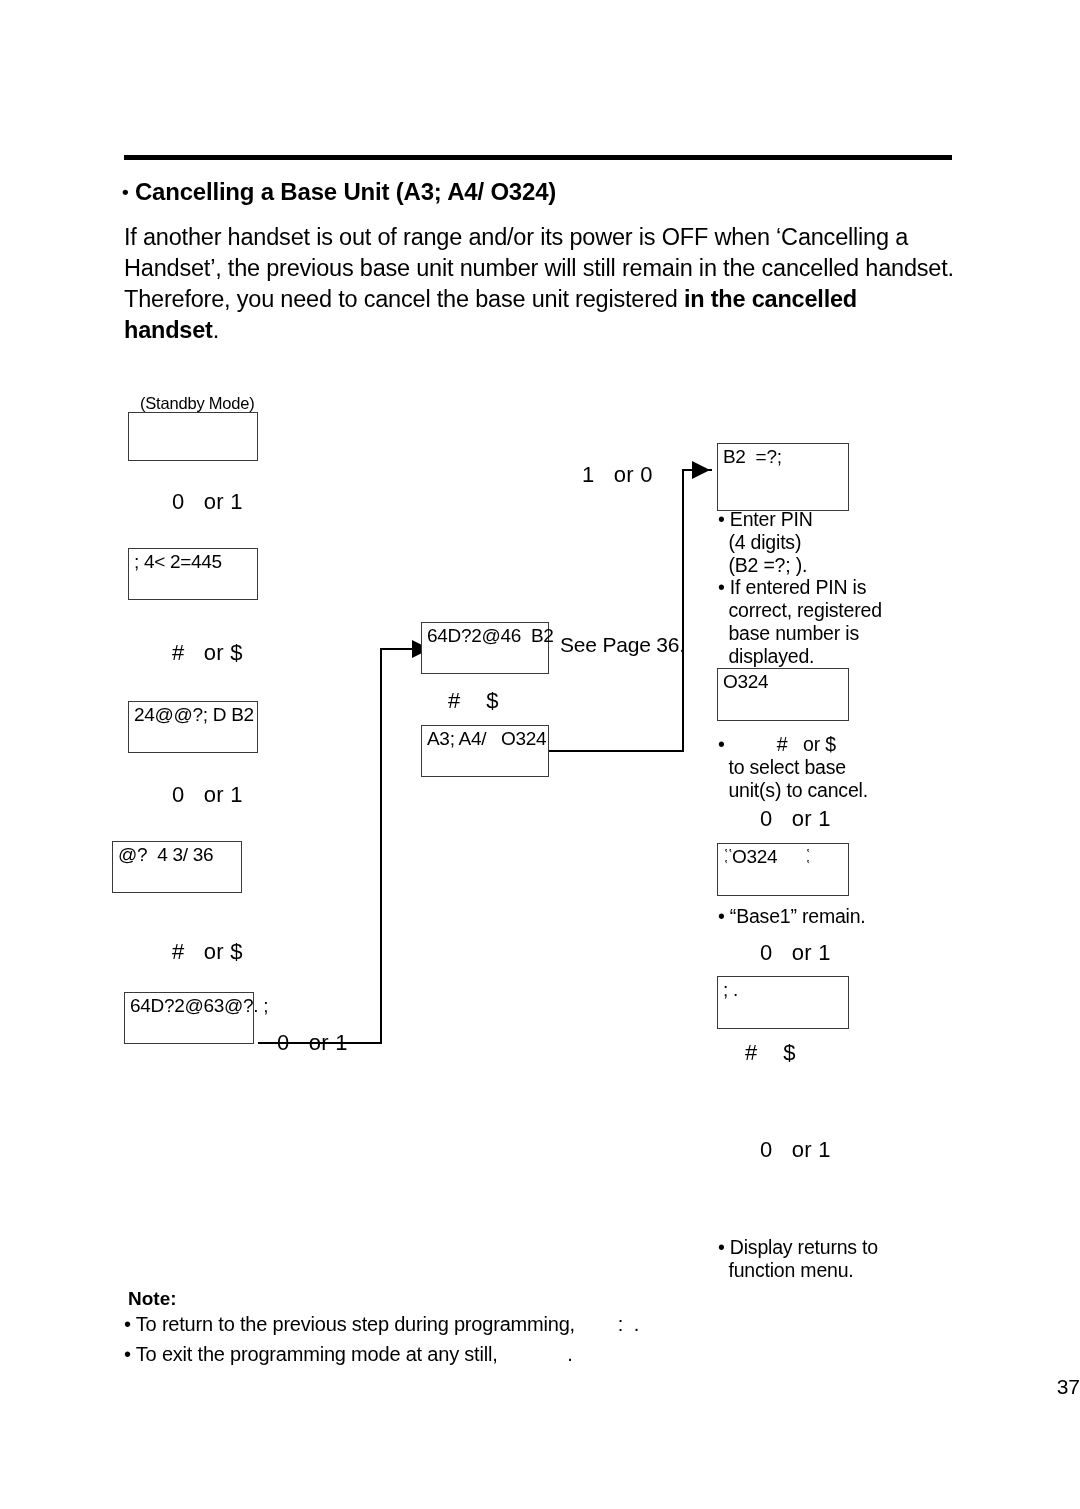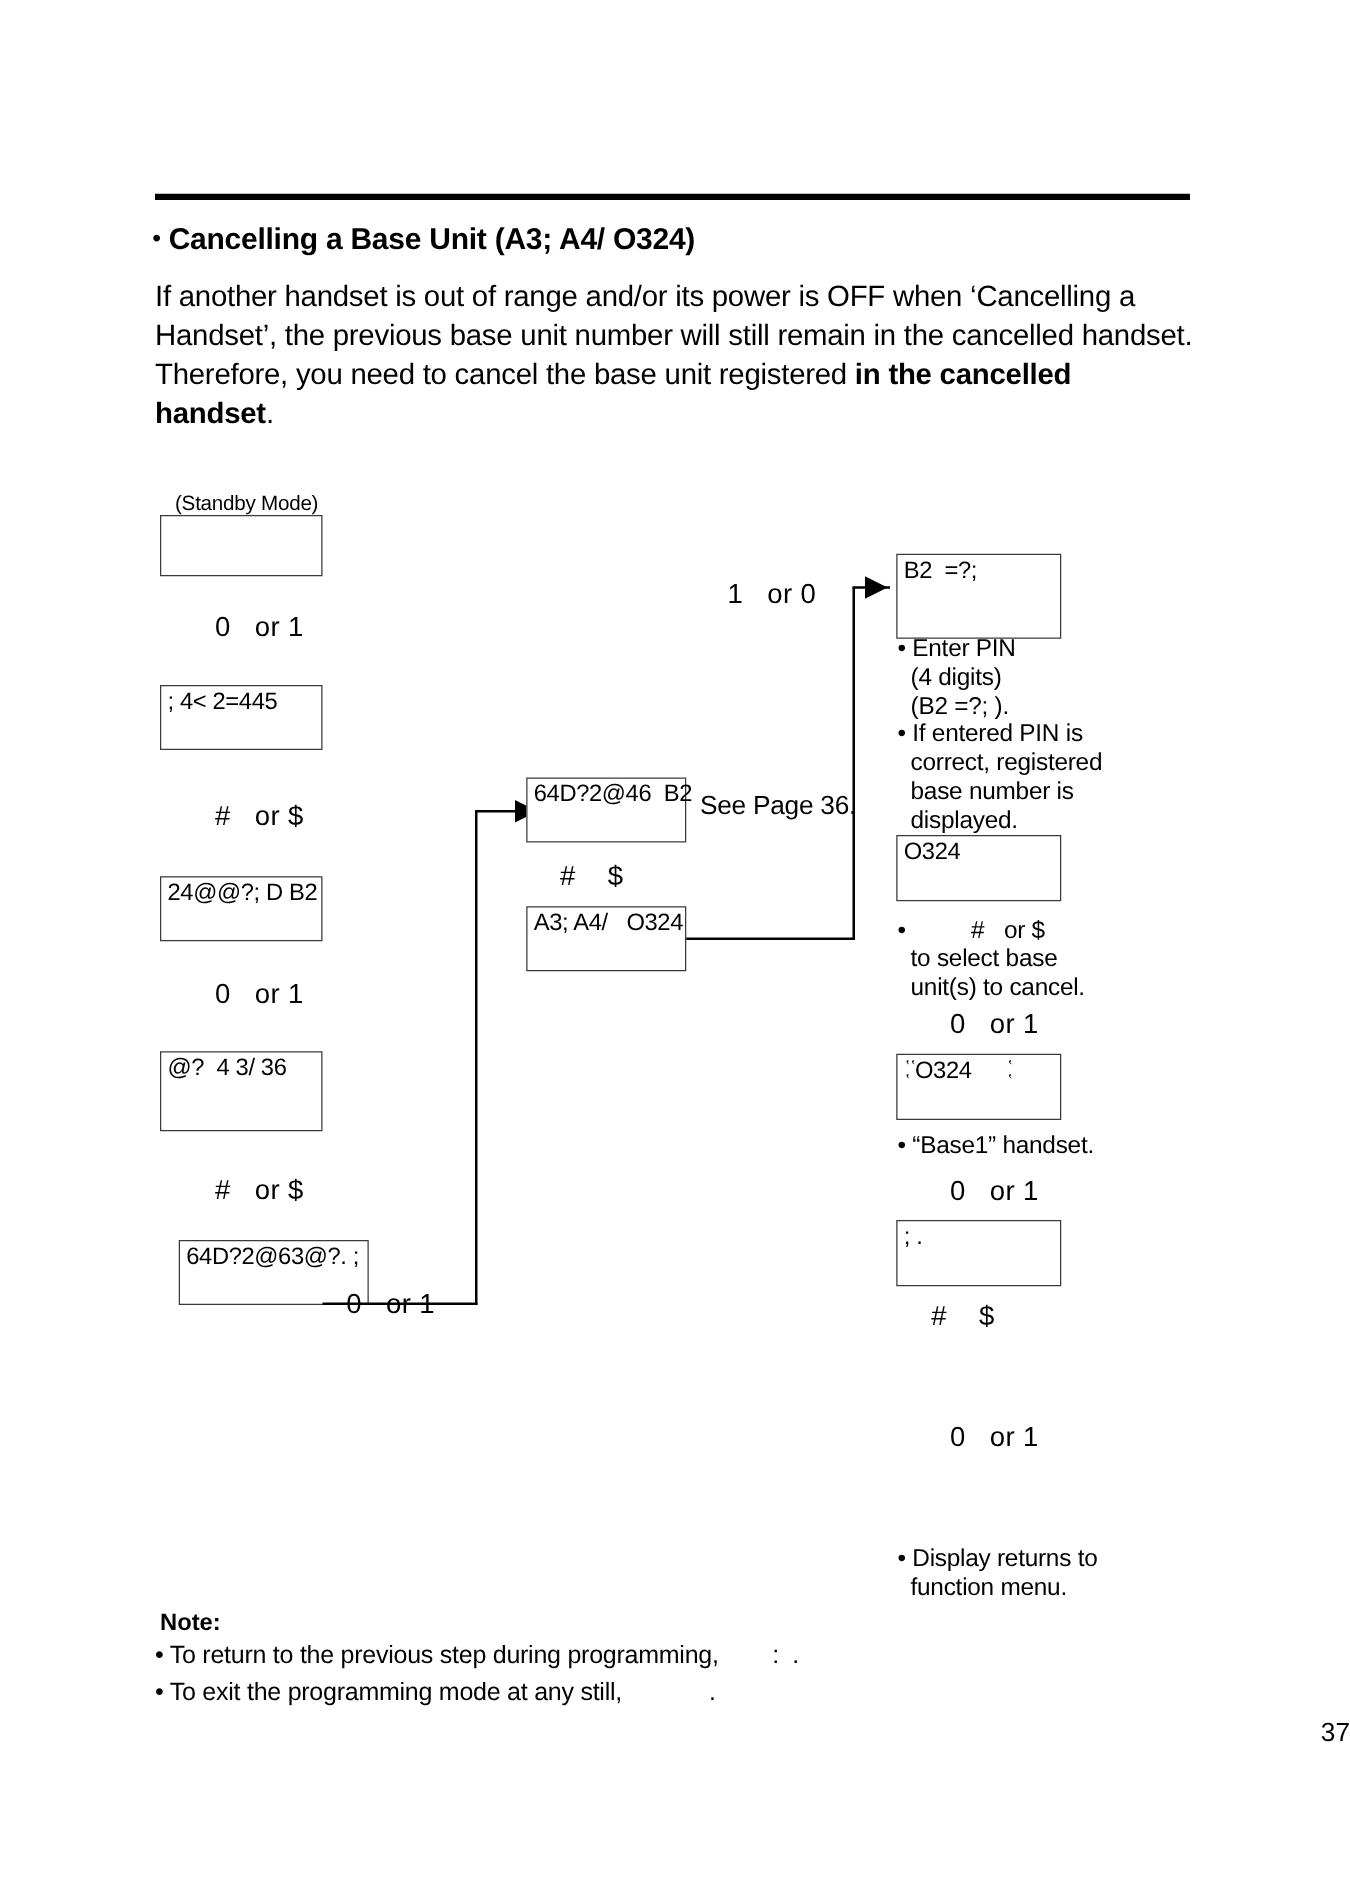--- a/index.html
+++ b/index.html
@@ -186,7 +186,7 @@
 
   <div class="keycap" style="left:172px; top:782px;">0   or 1</div>
 
-  <div class="lcd" style="left:128px; top:841px; width:130px; height:64px;">
+  <div class="lcd" style="left:112px; top:841px; width:130px; height:52px;">
     <div class="txt">@?  4 3/ 36</div>
   </div>
 

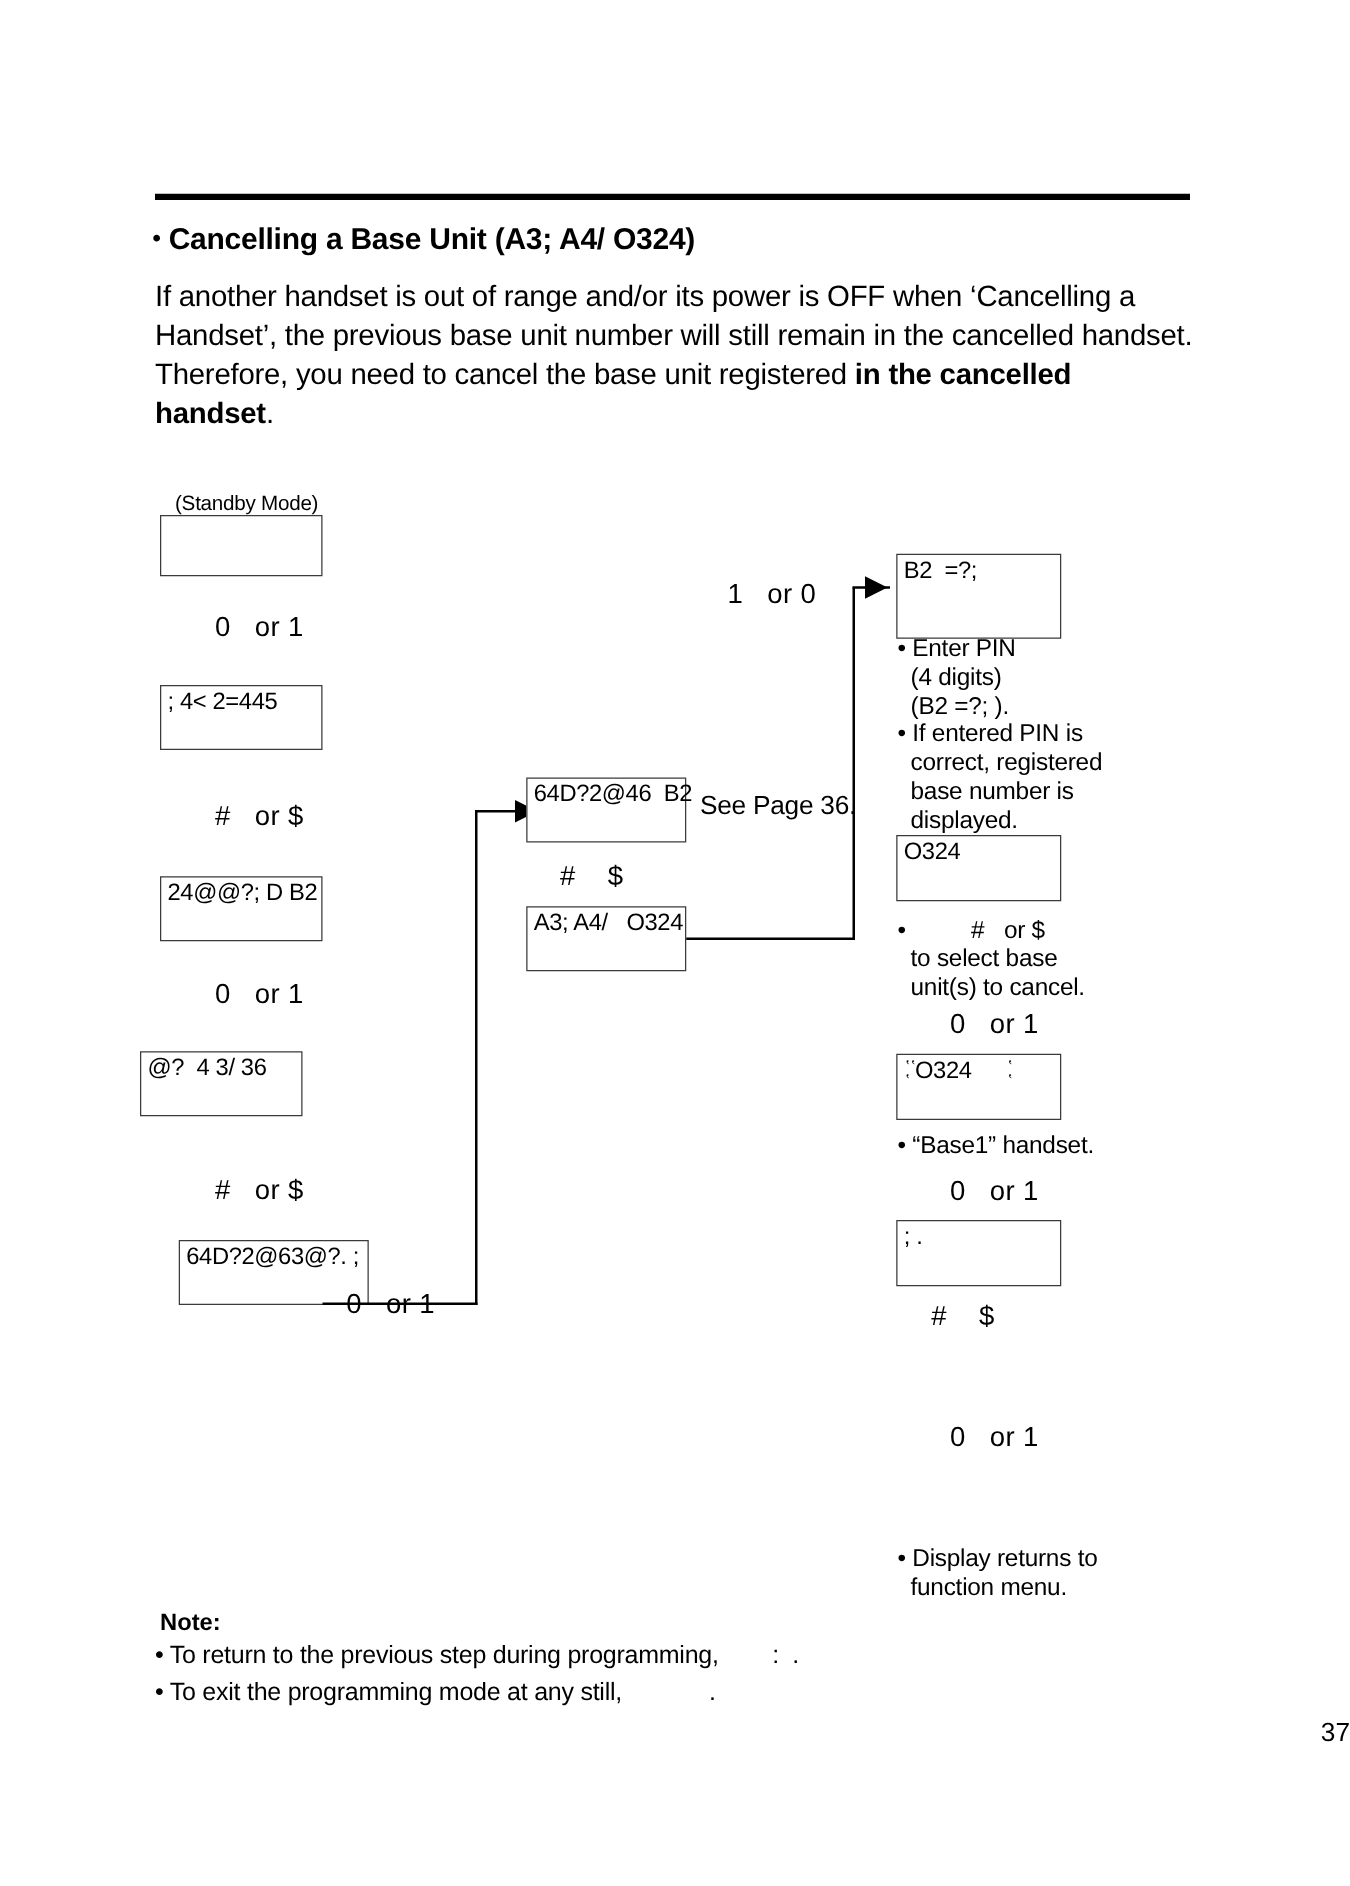--- a/index.html
+++ b/index.html
@@ -253,7 +253,7 @@
     <span class="flash" style="left:88px; top:14px;">‛</span>
   </div>
 
-  <div class="caption" style="left:718px; top:905px;">• “Base1” handset.</div>
+  <div class="caption" style="left:718px; top:905px;">• “Base1” remain.</div>
 
   <div class="keycap" style="left:760px; top:940px;">0   or 1</div>
 

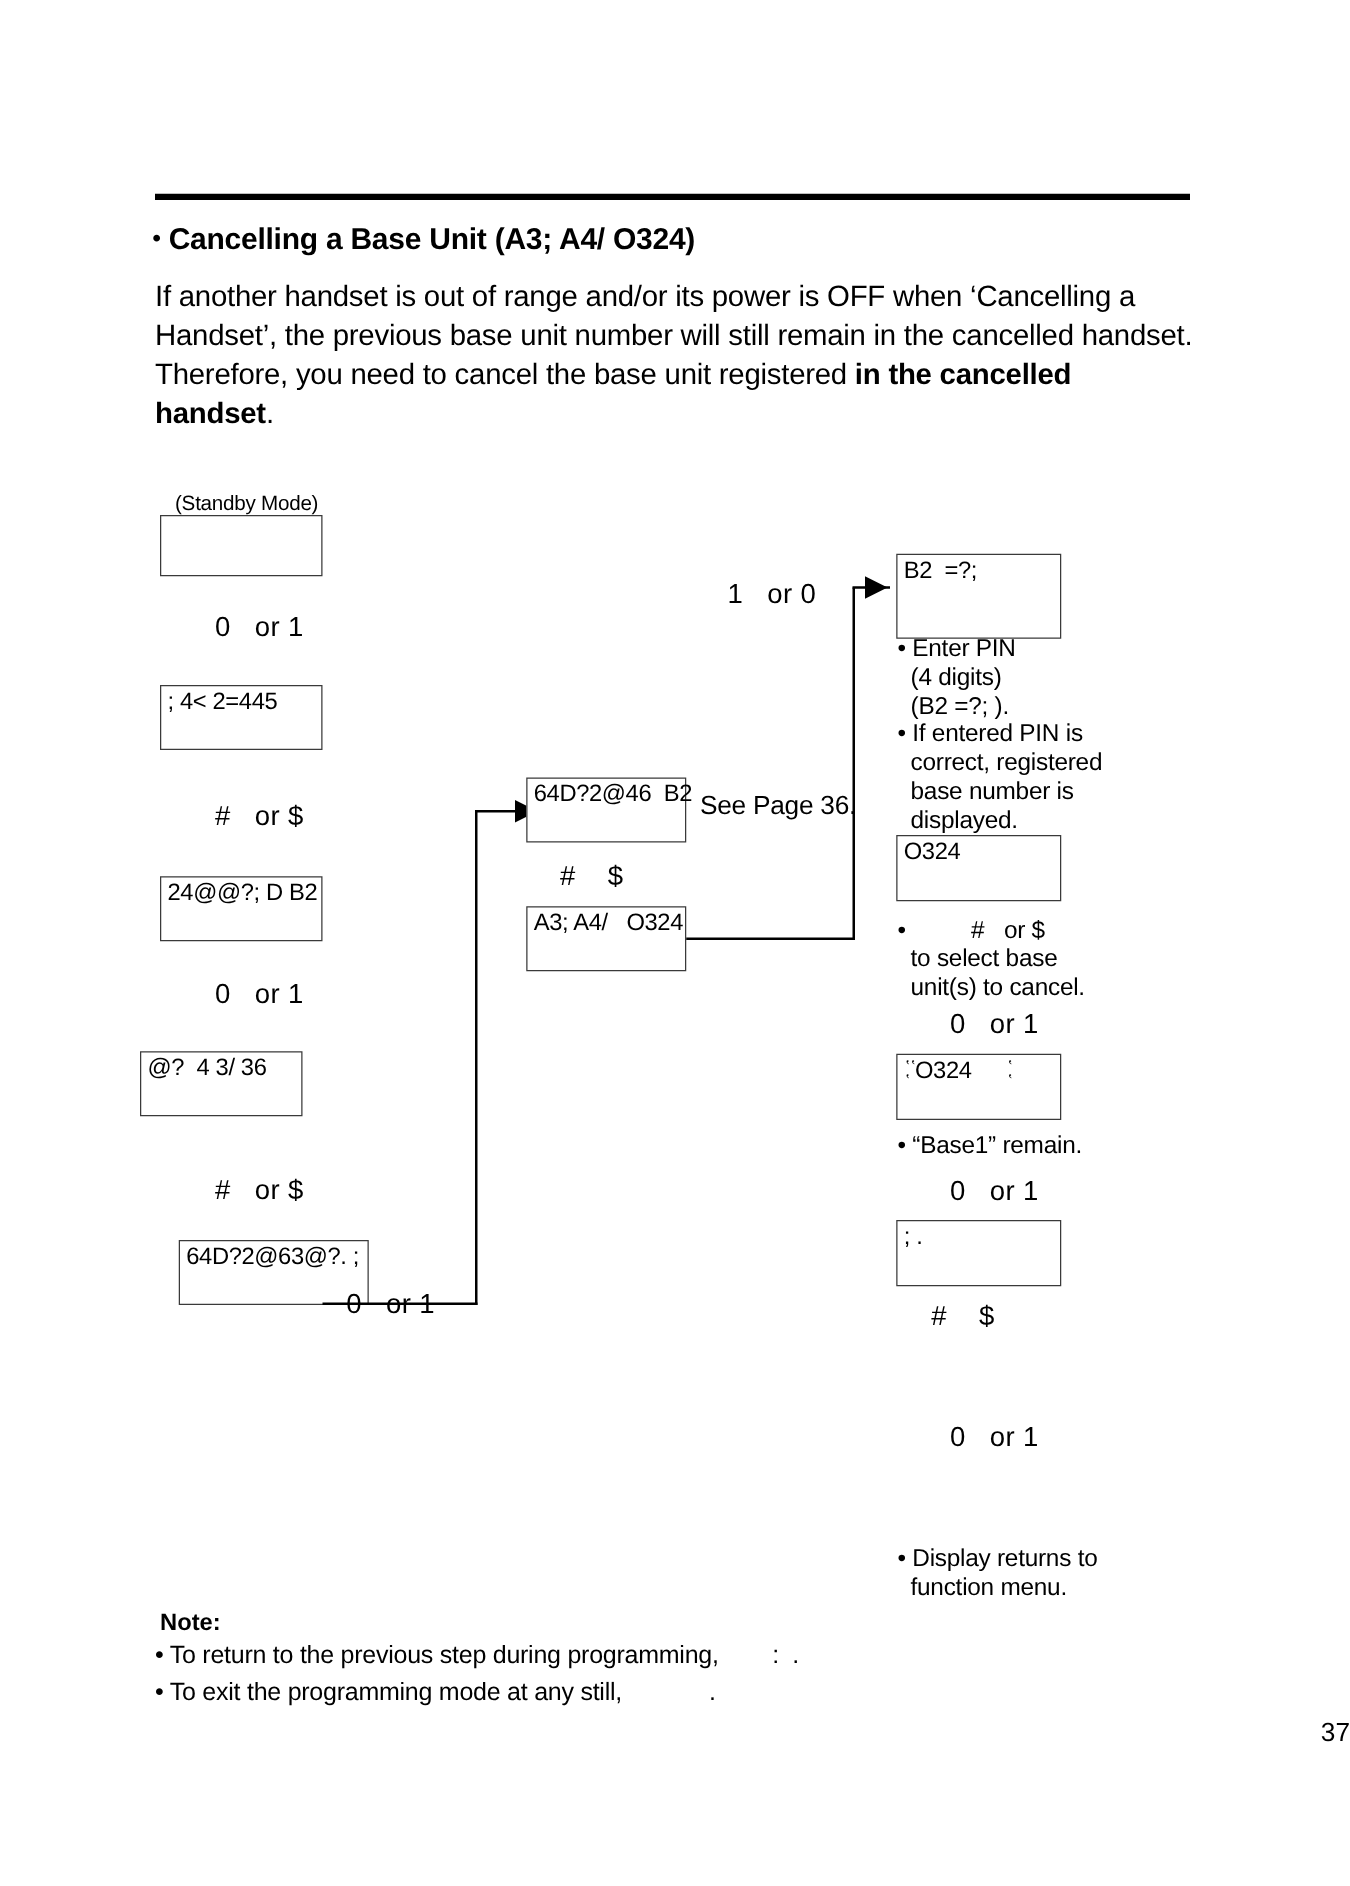--- a/index.html
+++ b/index.html
@@ -192,7 +192,7 @@
 
   <div class="keycap" style="left:172px; top:939px;">#   or $</div>
 
-  <div class="lcd" style="left:143px; top:992px; width:152px; height:52px;">
+  <div class="lcd" style="left:124px; top:992px; width:130px; height:52px;">
     <div class="txt">64D?2@63@?. ;</div>
   </div>
 

